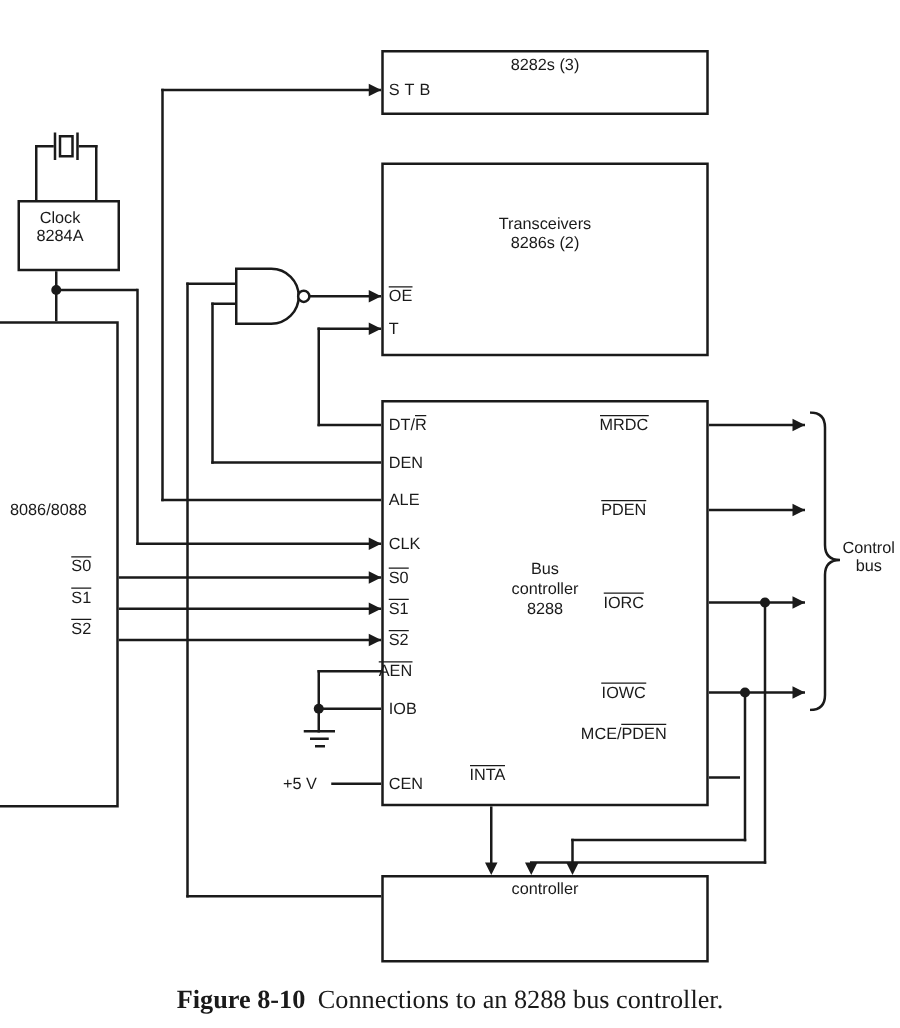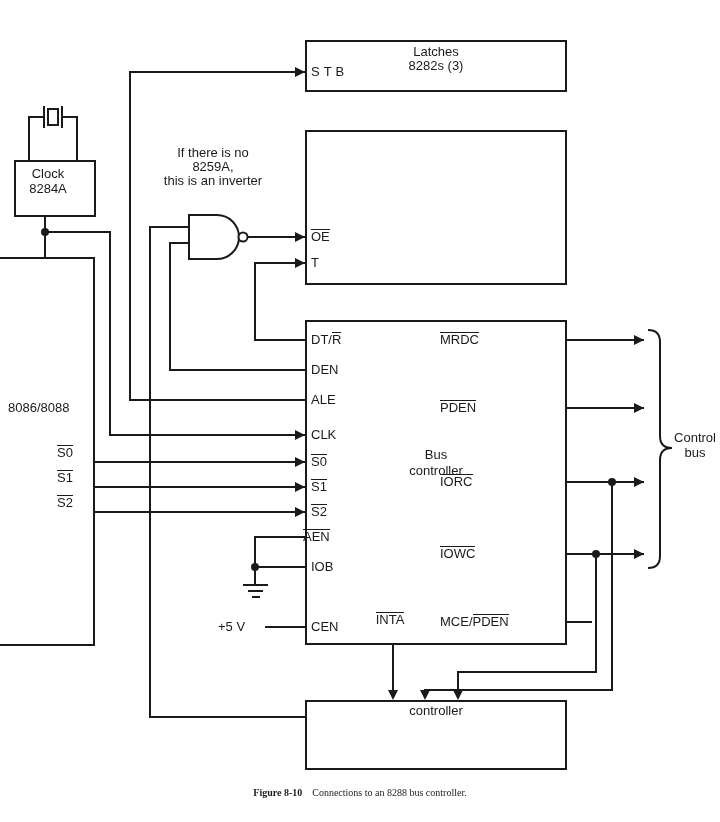--- a/index.html
+++ b/index.html
@@ -120,7 +120,6 @@
   <div class="ad" style="left:453px;top:690px"></div>
 
   <div class="lbl ctr" style="left:305px;top:45px;width:262px;line-height:14px">
-    <div>Latches</div>
     <div>8282s (3)</div>
   </div>
   <div class="lbl ctr" style="left:305px;top:447px;width:262px;line-height:16px">

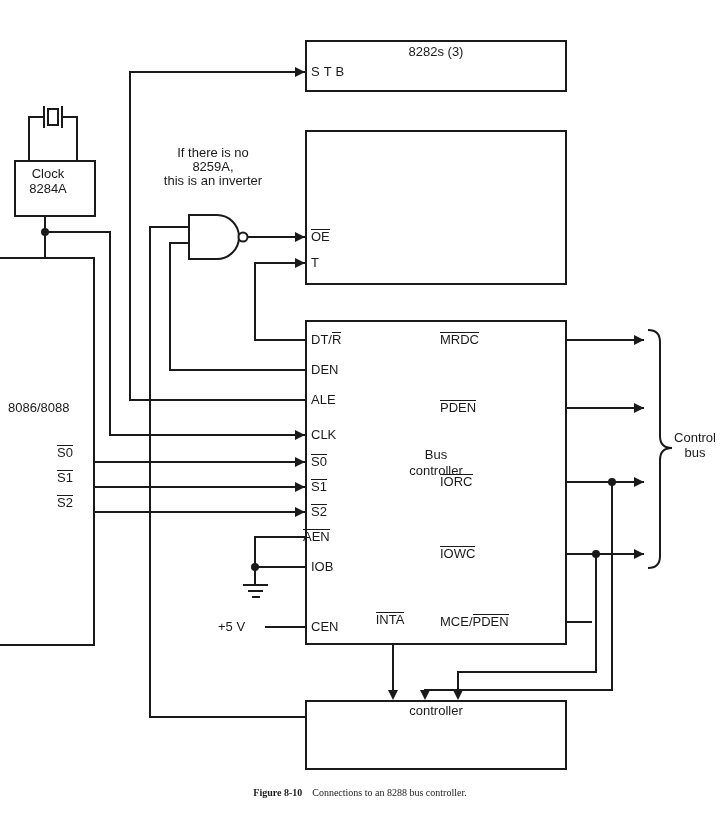--- a/index.html
+++ b/index.html
@@ -163,11 +163,6 @@
   <div class="lbl ctr" style="left:50px;top:495px;width:30px"><span class="ovl">S2</span></div>
 
   <div class="lbl rgt" style="left:218px;top:619px;width:44px">+5 V</div>
-  <div class="lbl ctr" style="left:150px;top:146px;width:126px;line-height:14px">
-    <div>If there is no</div>
-    <div>8259A,</div>
-    <div>this is an inverter</div>
-  </div>
   <div class="lbl ctr" style="left:668px;top:430px;width:54px;line-height:15px">
     <div>Control</div>
     <div>bus</div>

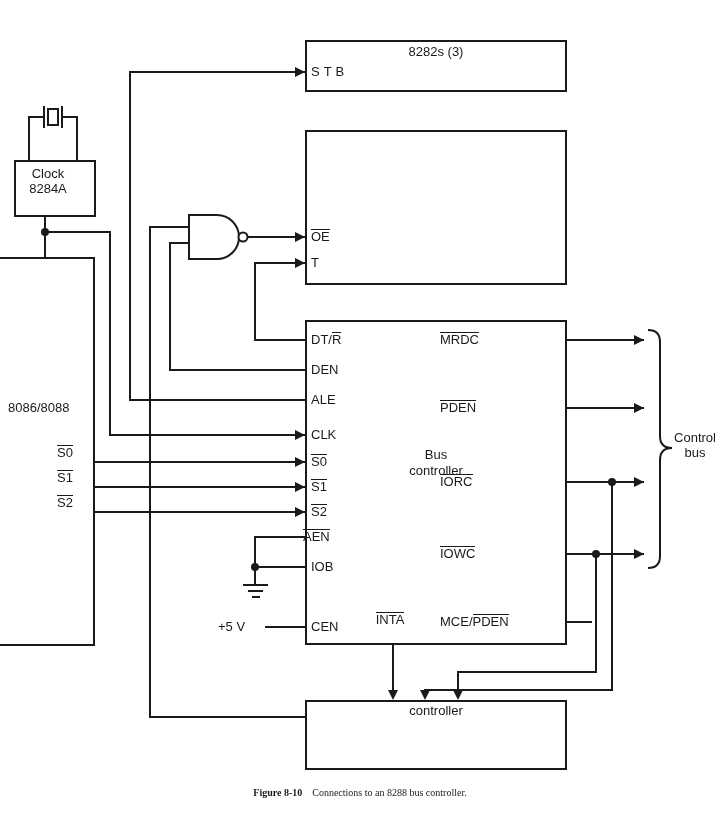--- a/index.html
+++ b/index.html
@@ -122,6 +122,10 @@
   <div class="lbl ctr" style="left:305px;top:45px;width:262px;line-height:14px">
     <div>8282s (3)</div>
   </div>
+  <div class="lbl ctr" style="left:305px;top:171px;width:262px;line-height:15px">
+    <div>Transceivers</div>
+    <div>8286s (2)</div>
+  </div>
   <div class="lbl ctr" style="left:305px;top:447px;width:262px;line-height:16px">
     <div>Bus</div>
     <div>controller</div>

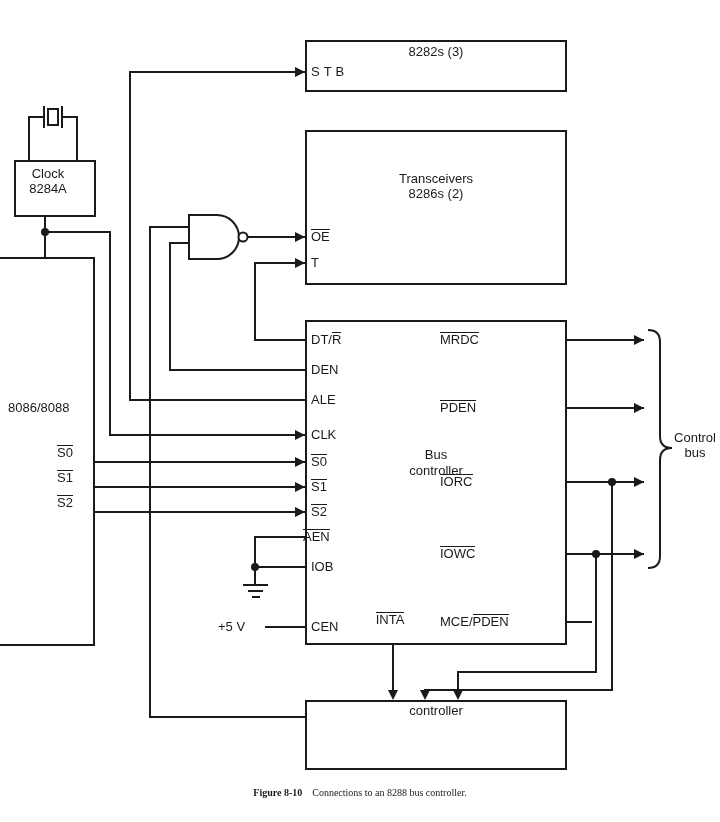--- a/index.html
+++ b/index.html
@@ -9,7 +9,7 @@
   .box{position:absolute;border:2px solid var(--ink,#1a1a1a);background:#fff;box-sizing:border-box;}
   .lbl{position:absolute;font-size:13px;line-height:16px;white-space:nowrap;}
   .ctr{text-align:center;white-space:normal;}
-  .rgt{text-align:left;}
+  .rgt{text-align:center;}
   .dot{position:absolute;width:8px;height:8px;border-radius:50%;background:var(--ink,#1a1a1a);}
   .ar{position:absolute;width:0;height:0;border-top:5px solid transparent;border-bottom:5px solid transparent;border-left:10px solid var(--ink,#1a1a1a);}
   .ad{position:absolute;width:0;height:0;border-left:5px solid transparent;border-right:5px solid transparent;border-top:10px solid var(--ink,#1a1a1a);}

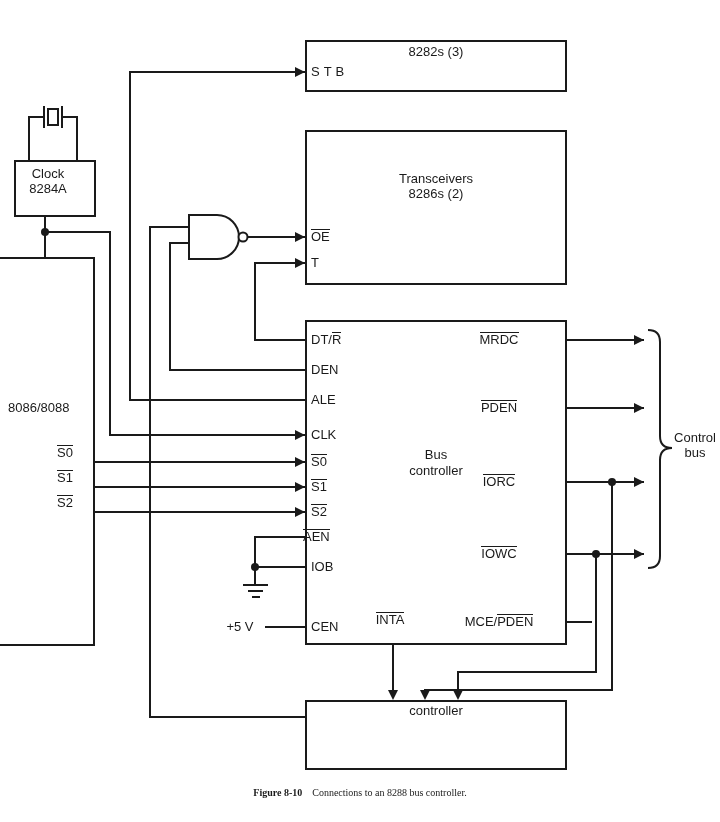--- a/index.html
+++ b/index.html
@@ -129,6 +129,7 @@
   <div class="lbl ctr" style="left:305px;top:447px;width:262px;line-height:16px">
     <div>Bus</div>
     <div>controller</div>
+    <div>8288</div>
   </div>
   <div class="lbl ctr" style="left:305px;top:704px;width:262px;line-height:14px">
     <div>controller</div>

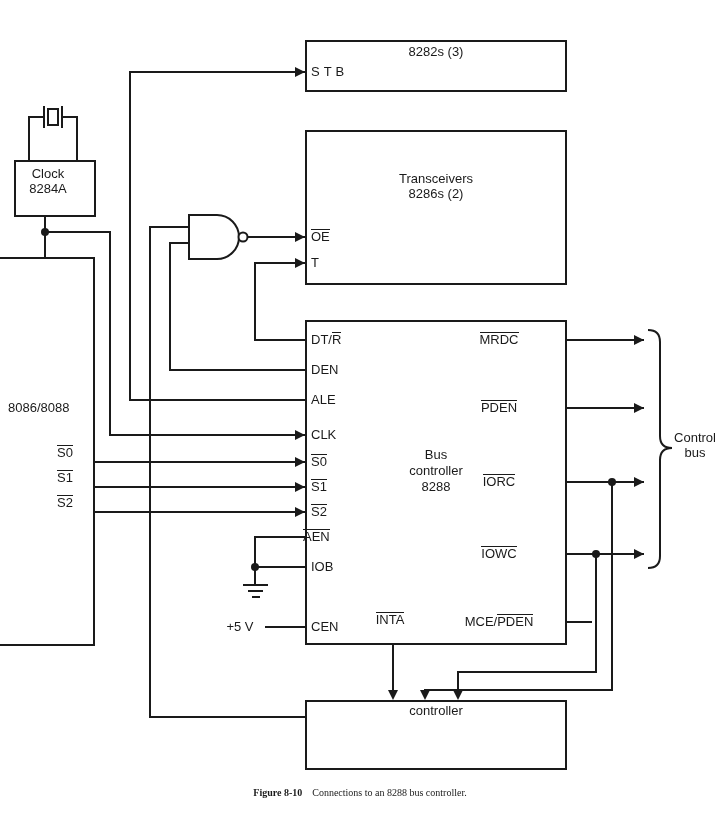--- a/index.html
+++ b/index.html
@@ -161,7 +161,7 @@
   <div class="lbl rgt" style="left:440px;top:400px;width:118px"><span class="ovl">PDEN</span></div>
   <div class="lbl rgt" style="left:440px;top:474px;width:118px"><span class="ovl">IORC</span></div>
   <div class="lbl rgt" style="left:440px;top:546px;width:118px"><span class="ovl">IOWC</span></div>
-  <div class="lbl rgt" style="left:440px;top:614px;width:118px"><span>MCE/</span><span class="ovl">PDEN</span></div>
+  <div class="lbl rgt" style="left:440px;top:579px;width:118px"><span>MCE/</span><span class="ovl">PDEN</span></div>
 
   <div class="lbl ctr" style="left:50px;top:445px;width:30px"><span class="ovl">S0</span></div>
   <div class="lbl ctr" style="left:50px;top:470px;width:30px"><span class="ovl">S1</span></div>

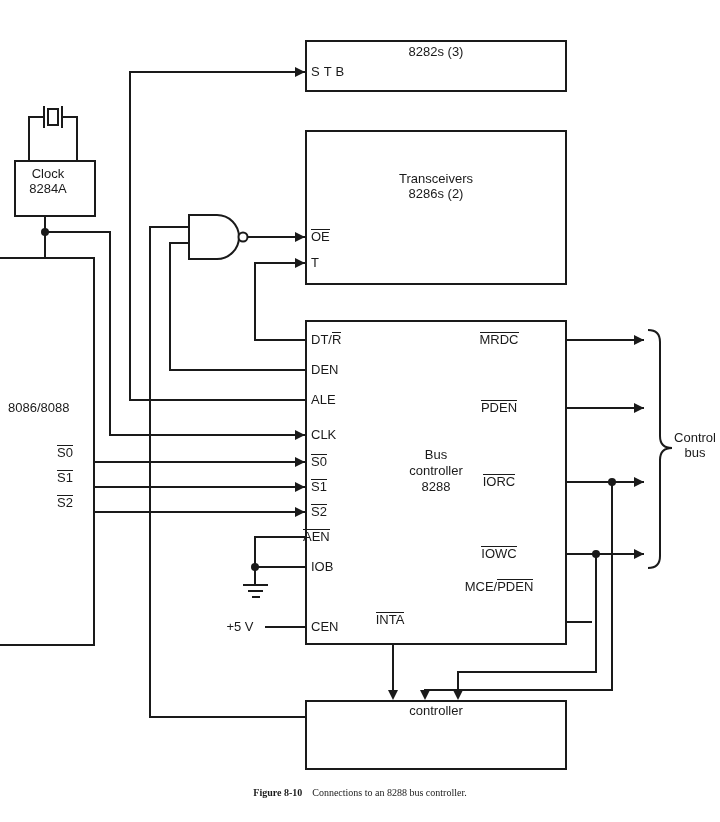--- a/index.html
+++ b/index.html
@@ -15,7 +15,7 @@
   .ad{position:absolute;width:0;height:0;border-left:5px solid transparent;border-right:5px solid transparent;border-top:10px solid var(--ink,#1a1a1a);}
   .ovl{border-top:1.5px solid var(--ink,#1a1a1a);display:inline-block;line-height:1.15;}
   .caption{position:absolute;left:0;top:787px;width:720px;text-align:center;
-           font-family:"Liberation Serif",serif;font-size:10px;}
+           font-family:"Liberation Serif",serif;font-size:21px;}
   .caption .fig{font-weight:bold;margin-right:10px;}
 </style>
 </head>

